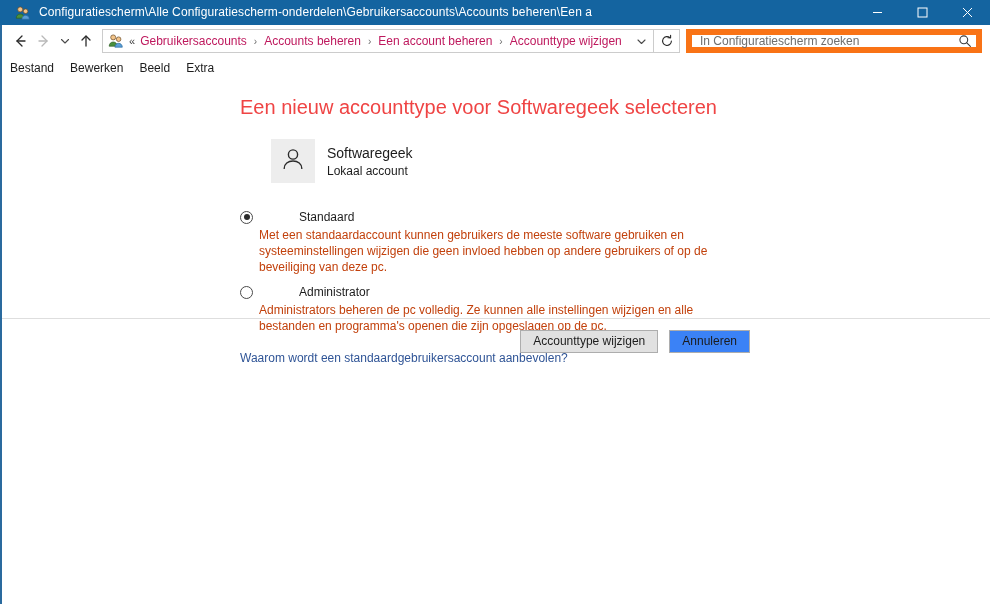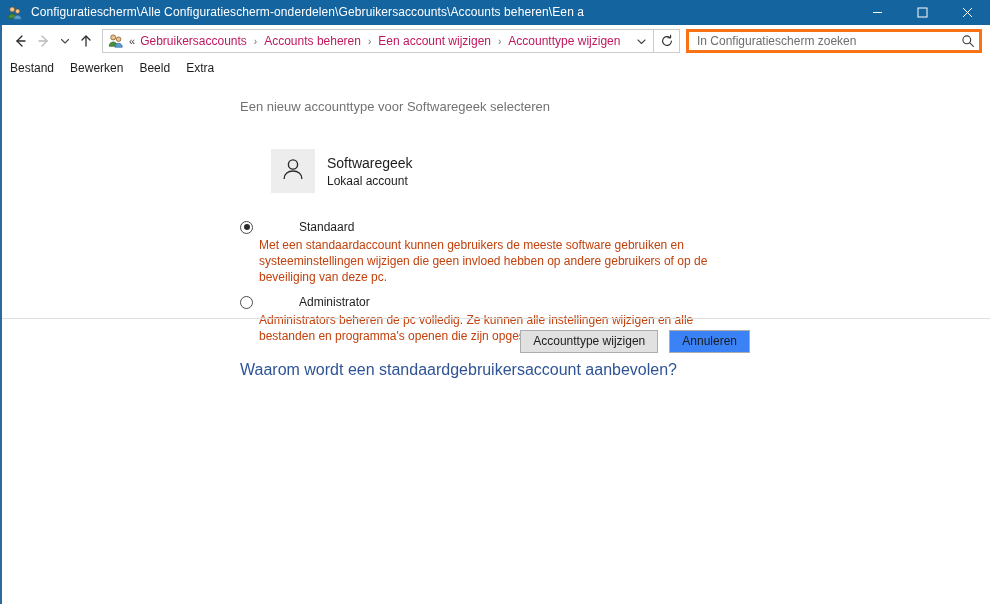--- a/index.html
+++ b/index.html
@@ -35,7 +35,7 @@
     flex: 0 0 auto;
     position: relative;
     margin-left: -2px;
-    padding-left: 0;
+    padding-left: 8px;
   }
   .title-icon {
     width: 16px;

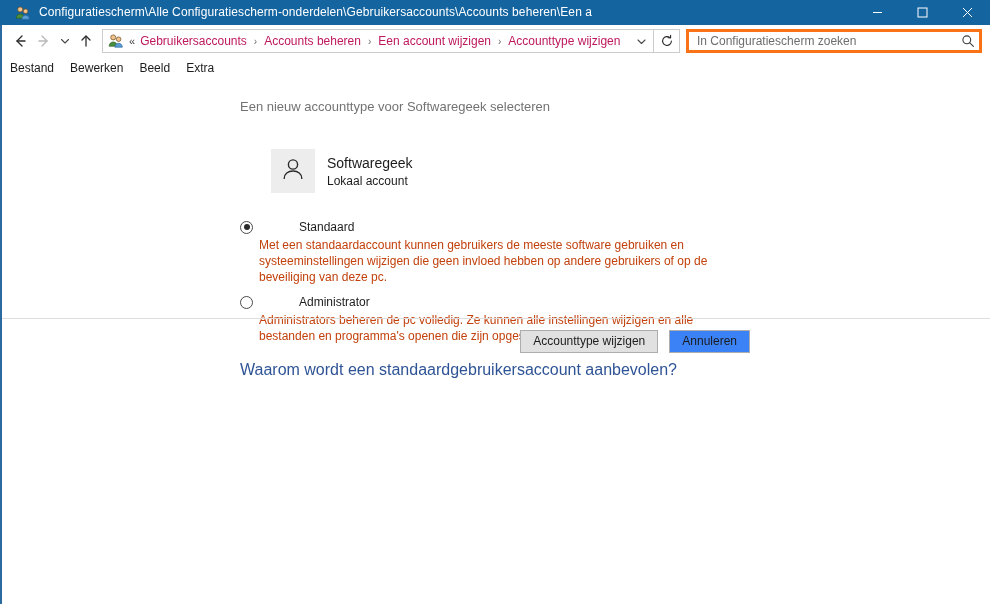--- a/index.html
+++ b/index.html
@@ -402,7 +402,7 @@
       <span class="crumb-sep">›</span>
       <span class="crumb">Accounts beheren</span>
       <span class="crumb-sep">›</span>
-      <span class="crumb">Een account wijzigen</span>
+      <span class="crumb">Een account beheren</span>
       <span class="crumb-sep">›</span>
       <span class="crumb">Accounttype wijzigen</span>
       <span class="ab-spacer"></span>

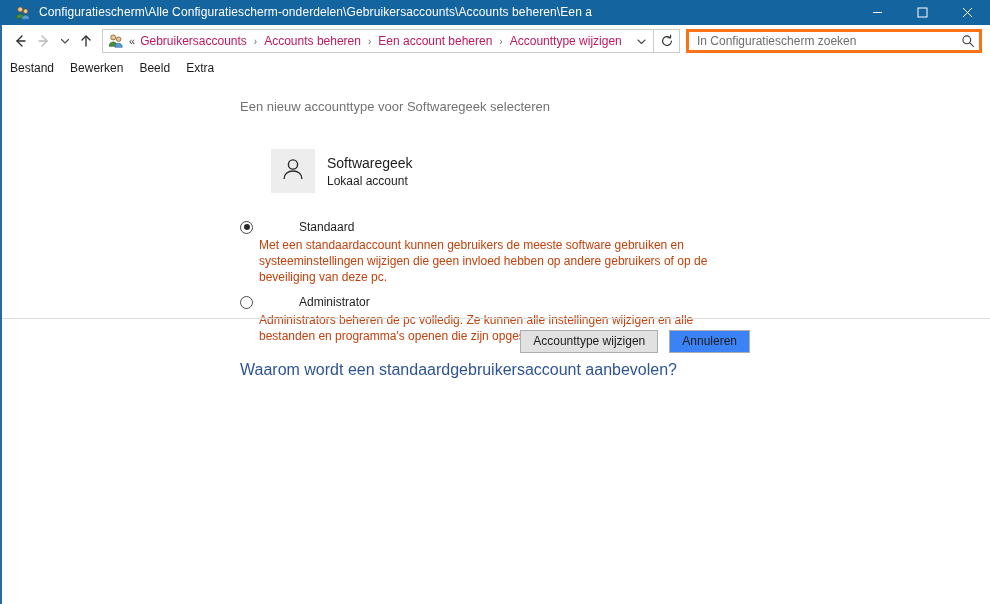--- a/index.html
+++ b/index.html
@@ -148,7 +148,7 @@
   .searchbox {
     width: 296px;
     height: 24px;
-    border: 3px solid #f97316;
+    border: 6px solid #f97316;
     background: #ffffff;
     display: flex;
     align-items: center;

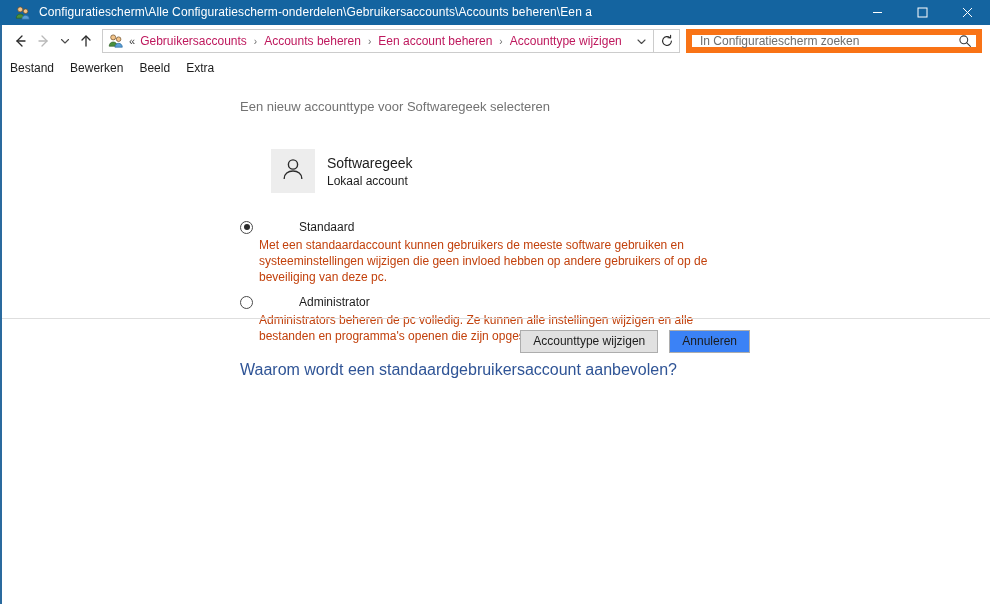--- a/index.html
+++ b/index.html
@@ -203,9 +203,9 @@
     padding: 18px 0 0 238px;
   }
   .page-title {
-    font-size: 13px;
-    color: #737373;
-    margin: 0 0 32px 0;
+    font-size: 20px;
+    color: #ef4444;
+    margin: 0 0 22px 0;
     font-weight: normal;
     line-height: 20px;
   }

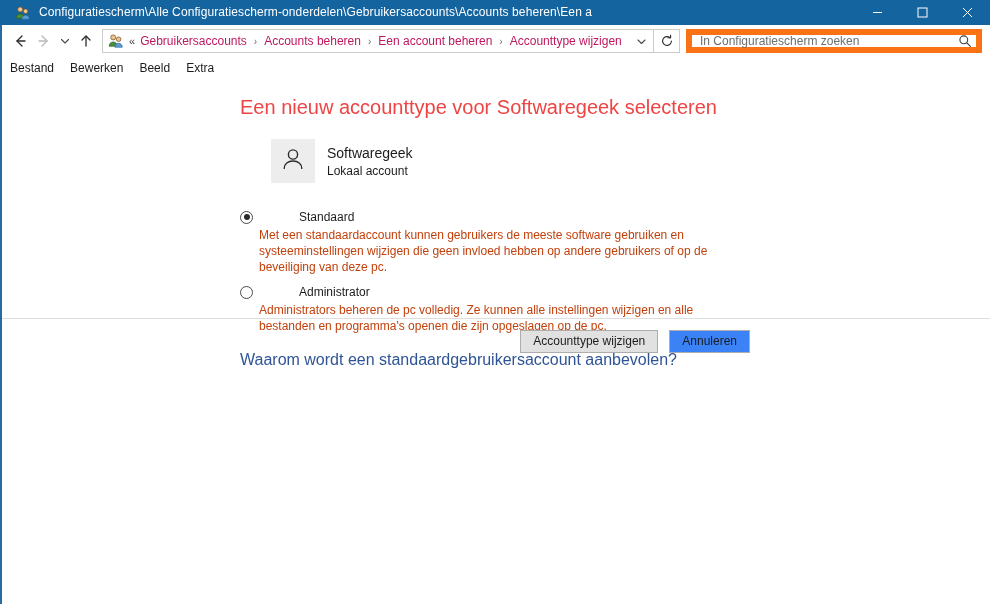--- a/index.html
+++ b/index.html
@@ -284,7 +284,7 @@
   }
   .help-link {
     display: inline-block;
-    font-size: 16px;
+    font-size: 12px;
     color: #2f5496;
     text-decoration: none;
     margin-top: 8px;

